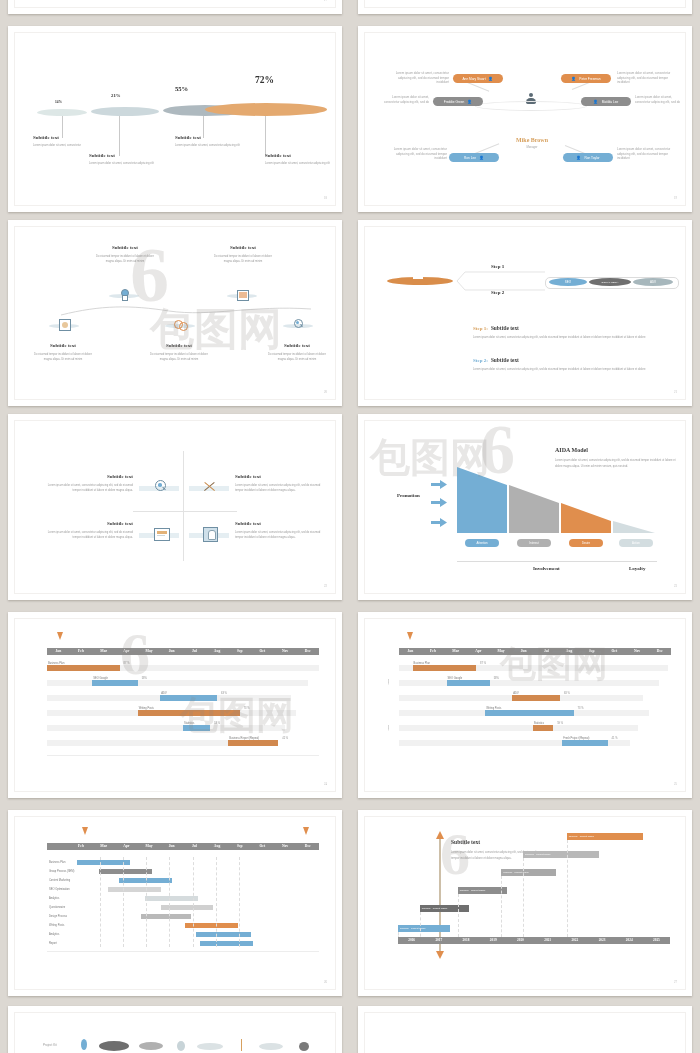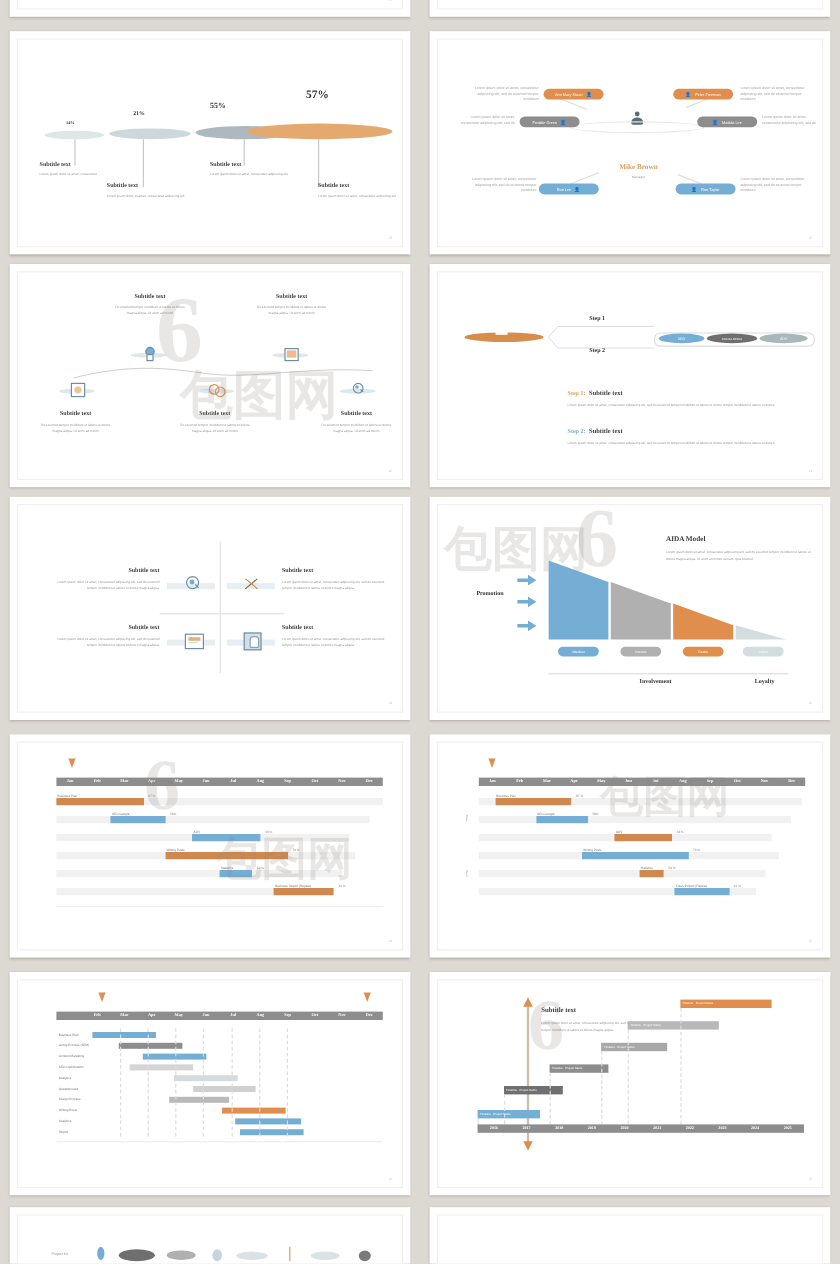--- a/index.html
+++ b/index.html
@@ -72,7 +72,7 @@
       <div class="ell-lbl" style="left:40px;top:67px;font-size:3.6px;">14%</div>
       <div class="ell-lbl" style="left:96px;top:60px;font-size:4.8px;">21%</div>
       <div class="ell-lbl" style="left:160px;top:52px;font-size:6.6px;">55%</div>
-      <div class="ell-lbl" style="left:240px;top:42px;font-size:9.5px;">57%</div>
+      <div class="ell-lbl" style="left:240px;top:42px;font-size:9.5px;">72%</div>
 
       <div class="stem" style="left:47px;top:83px;height:22px;"></div>
       <div class="stem" style="left:104px;top:83px;height:40px;"></div>

